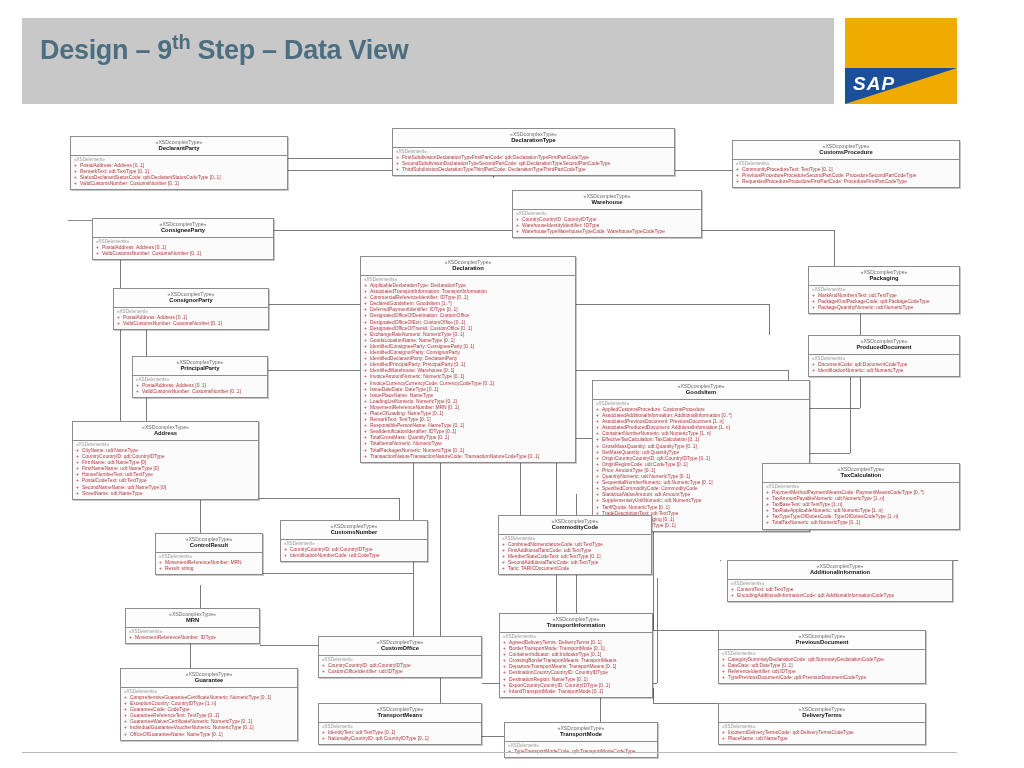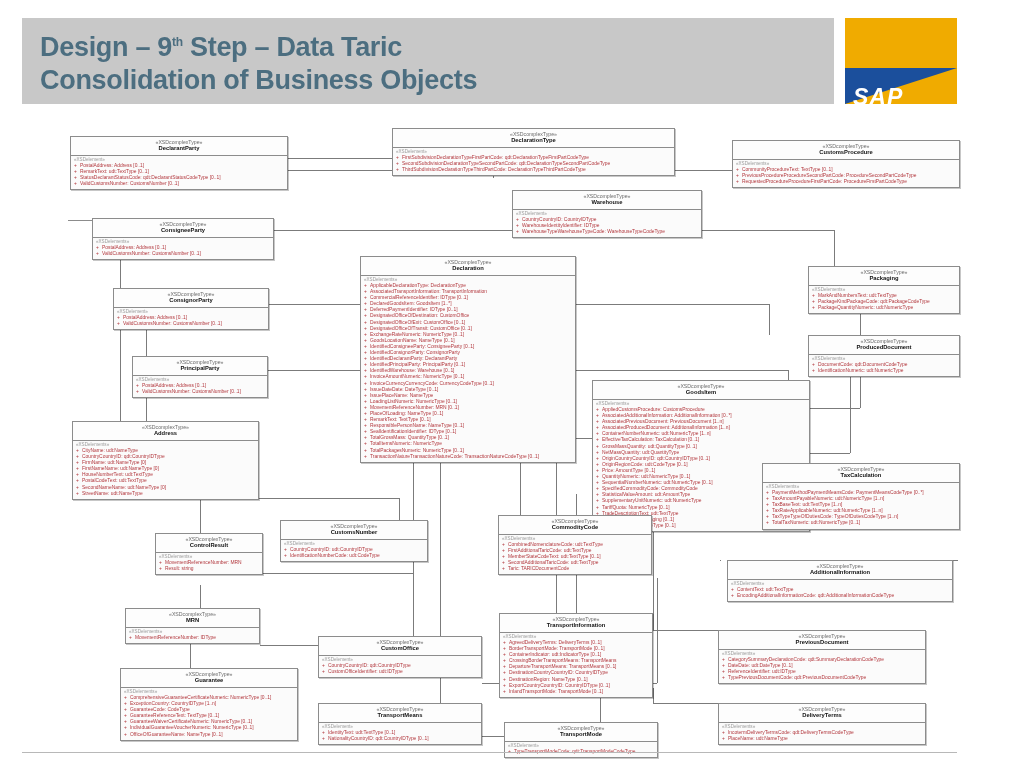--- a/index.html
+++ b/index.html
@@ -18,7 +18,7 @@
     color:#4c6e80;font-weight:bold;font-size:27px;line-height:33px;
     letter-spacing:-0.3px;
   }
-  #header-title sup{font-size:12px;vertical-align:super;}
+  #header-title sup{font-size:20px;vertical-align:super;}
   #sap-band{
     position:absolute;left:845px;top:18px;width:112px;height:86px;
     background:#f0ab00;

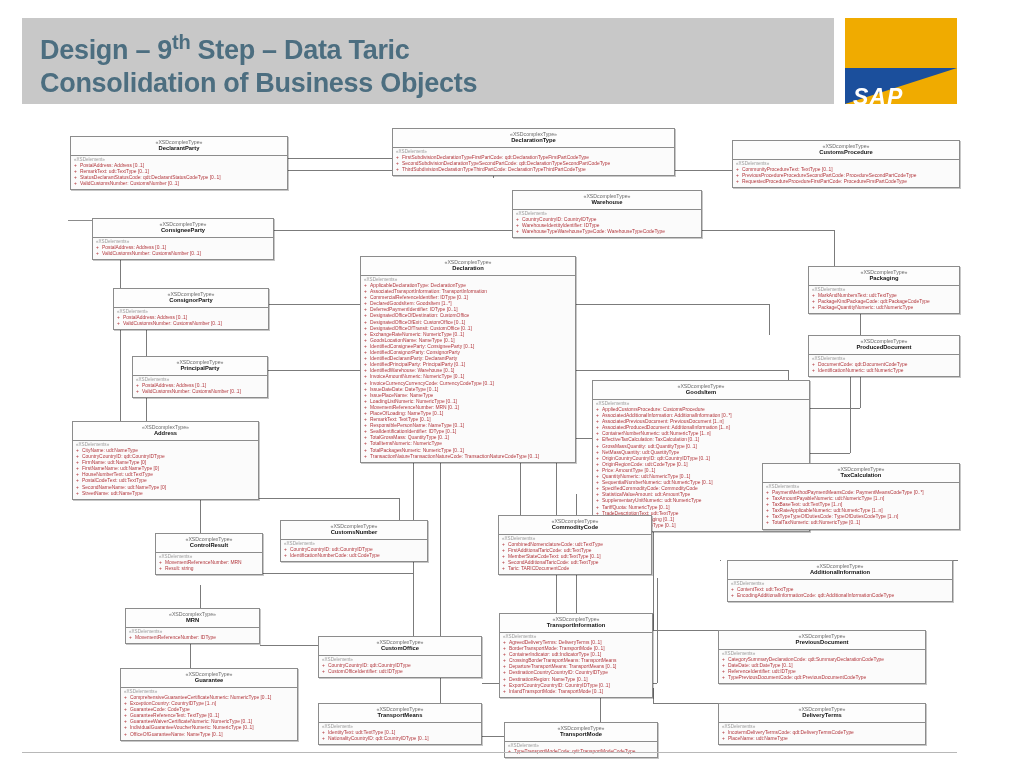--- a/index.html
+++ b/index.html
@@ -69,7 +69,7 @@
 
 <div id="header-band"></div>
 <div id="header-title">
-  <span><span>Design – 9</span><sup>th</sup><span> Step – Data Taric</span></span><br>
+  <span><span>Design – 9</span><sup>th</sup><span> Step – Data View</span></span><br>
   <span>Consolidation of Business Objects</span>
 </div>
 <div id="sap-band"></div>

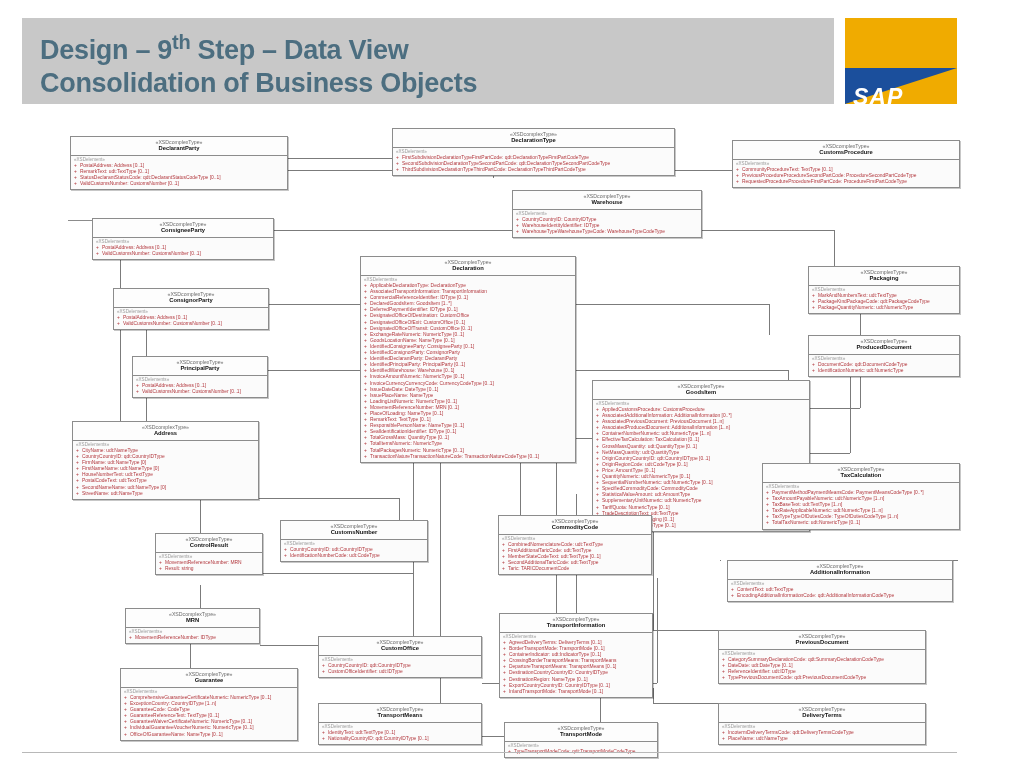--- a/index.html
+++ b/index.html
@@ -70,7 +70,6 @@
 <div id="header-band"></div>
 <div id="header-title">
   <span><span>Design – 9</span><sup>th</sup><span> Step – Data View</span></span><br>
-  <span>Consolidation of Business Objects</span>
 </div>
 <div id="sap-band"></div>
 <div id="sap-logo">

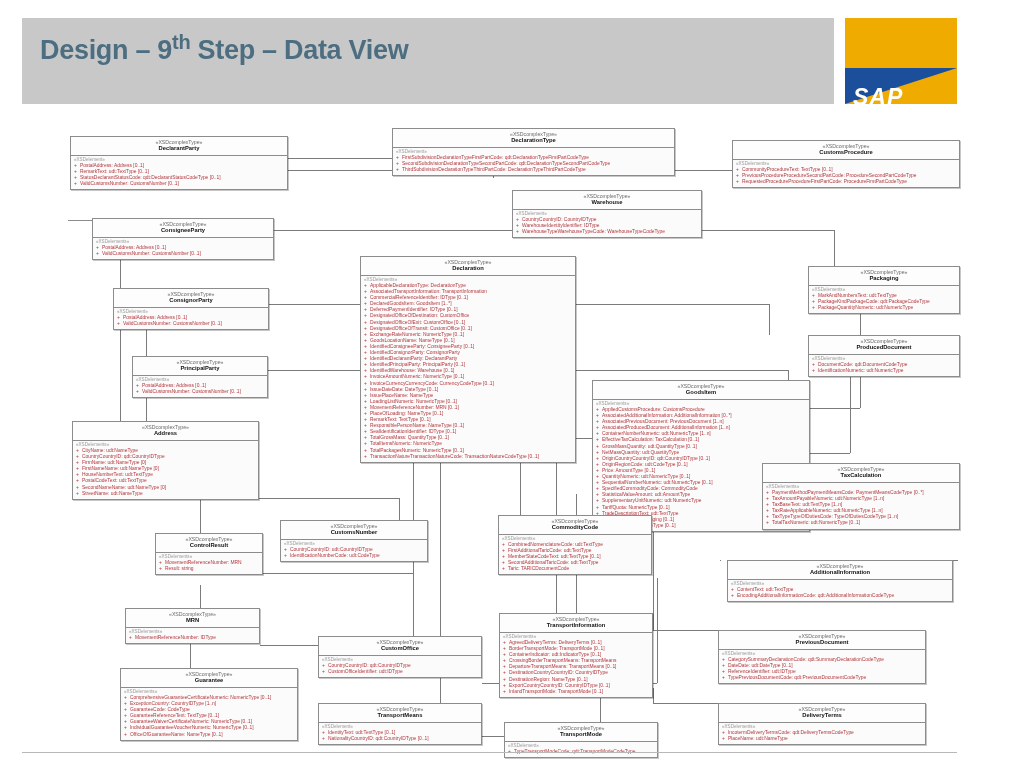--- a/index.html
+++ b/index.html
@@ -32,8 +32,8 @@
     border-bottom:36px solid transparent;
   }
   #sap-logo .txt{
-    position:absolute;left:8px;top:16px;color:#fff;font-weight:bold;
-    font-size:23px;font-style:italic;letter-spacing:1px;
+    position:absolute;left:8px;top:5px;color:#fff;font-weight:bold;
+    font-size:19px;font-style:italic;letter-spacing:1px;
   }
   
   #canvas{position:absolute;left:0;top:108px;width:1024px;height:660px;}

